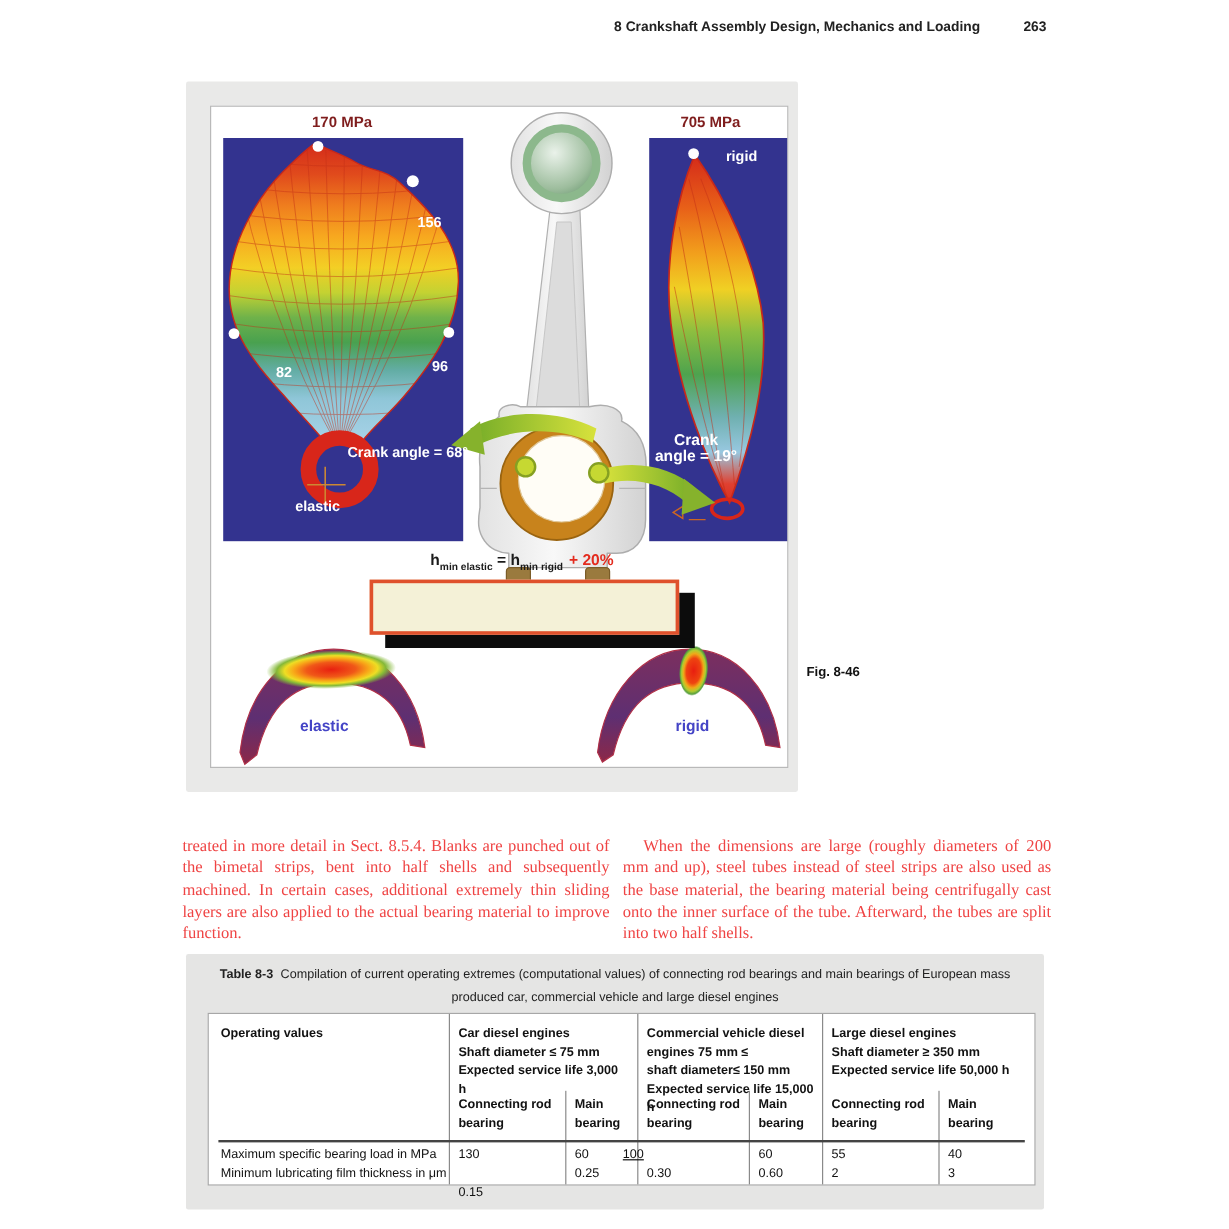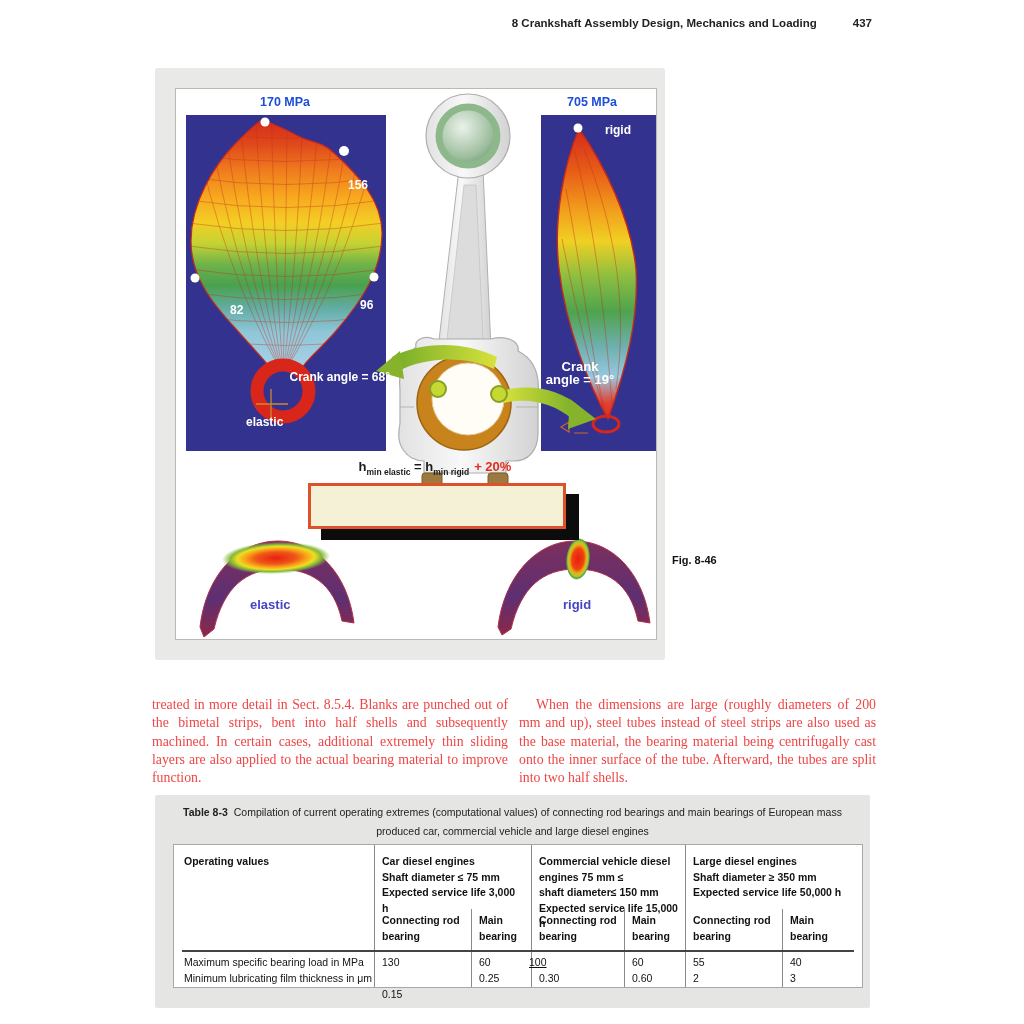--- a/index.html
+++ b/index.html
@@ -49,7 +49,7 @@
 
 <div class="page-header">
   <span>8  Crankshaft Assembly Design, Mechanics and Loading</span>
-  <span>437</span>
+  <span>263</span>
 </div>
 
 <div class="fig-gray">

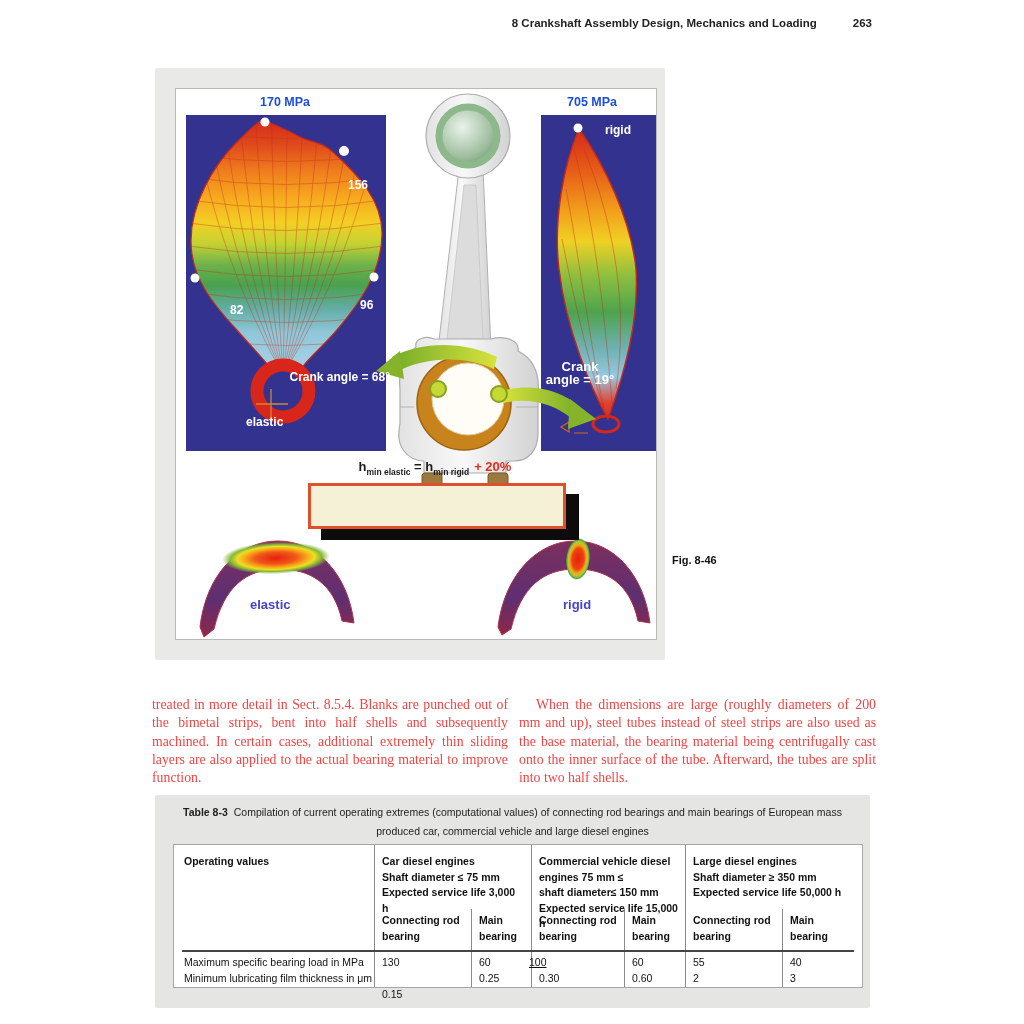--- a/index.html
+++ b/index.html
@@ -12,7 +12,7 @@
   .fig-gray{position:absolute;left:155px;top:68px;width:510px;height:592px;background:#e9e9e8;border-radius:2px;}
   .fig-white{position:absolute;left:20px;top:20px;width:480px;height:550px;background:#fff;border:1px solid #b9b9b9;}
   .wlabel{position:absolute;color:#fff;font-weight:bold;font-size:12px;line-height:13px;}
-  .blulabel{position:absolute;color:#1d4ed8;font-weight:bold;font-size:12.5px;text-align:center;}
+  .blulabel{position:absolute;color:#7f1d1d;font-weight:bold;font-size:12.5px;text-align:center;}
   .shell-label{position:absolute;color:#4444c6;font-weight:bold;font-size:13px;}
   .prewrap{white-space:pre-line;}
   .formula{position:absolute;left:330px;top:459px;width:210px;text-align:center;color:#1a1a1a;

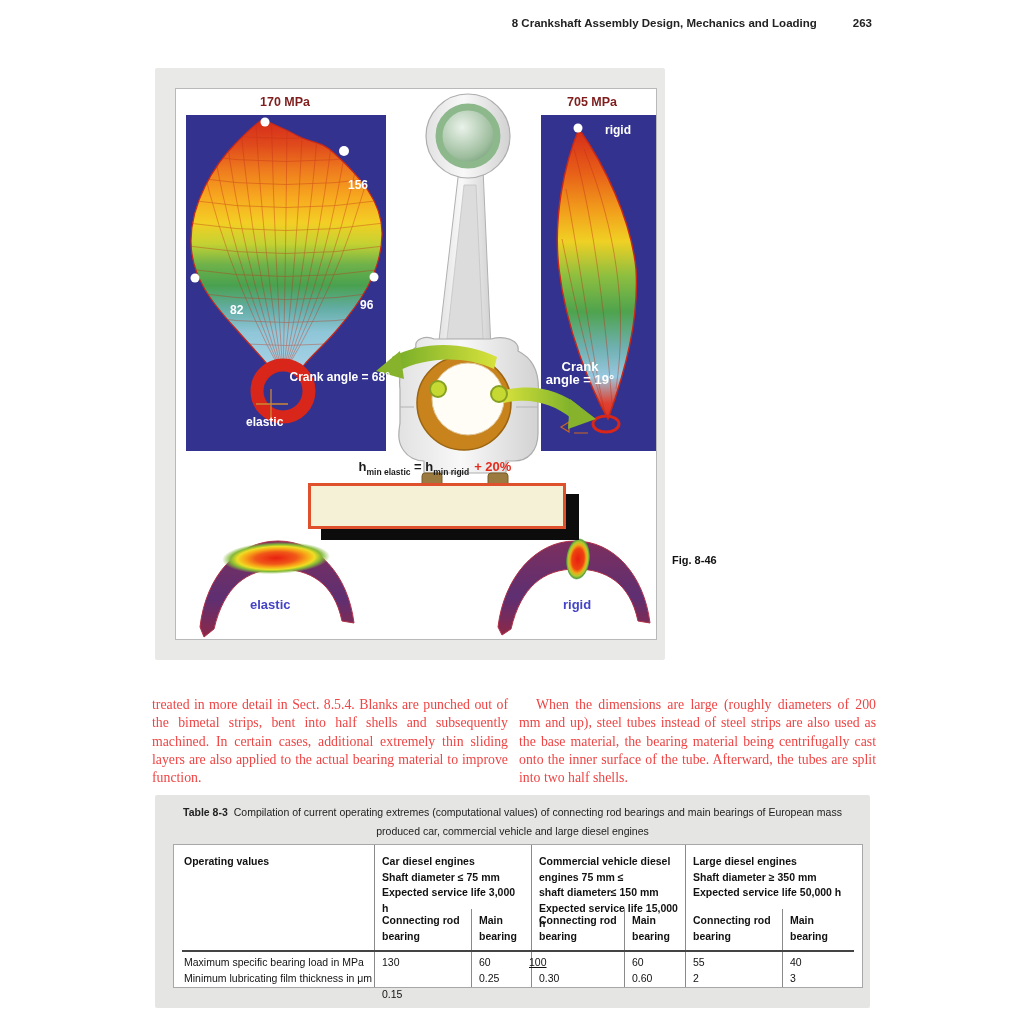--- a/index.html
+++ b/index.html
@@ -296,7 +296,7 @@
     <div class="tcell" style="left:10px;top:110px;">Maximum specific bearing load in MPa</div>
     <div class="tcell" style="left:208px;top:110px;">130</div>
     <div class="tcell" style="left:305px;top:110px;">60</div>
-    <div class="tcell" style="left:355px;top:110px;text-decoration:underline;">100</div>
+    <div class="tcell" style="left:345px;top:110px;text-decoration:underline;">100</div>
     <div class="tcell" style="left:458px;top:110px;">60</div>
     <div class="tcell" style="left:519px;top:110px;">55</div>
     <div class="tcell" style="left:616px;top:110px;">40</div>

